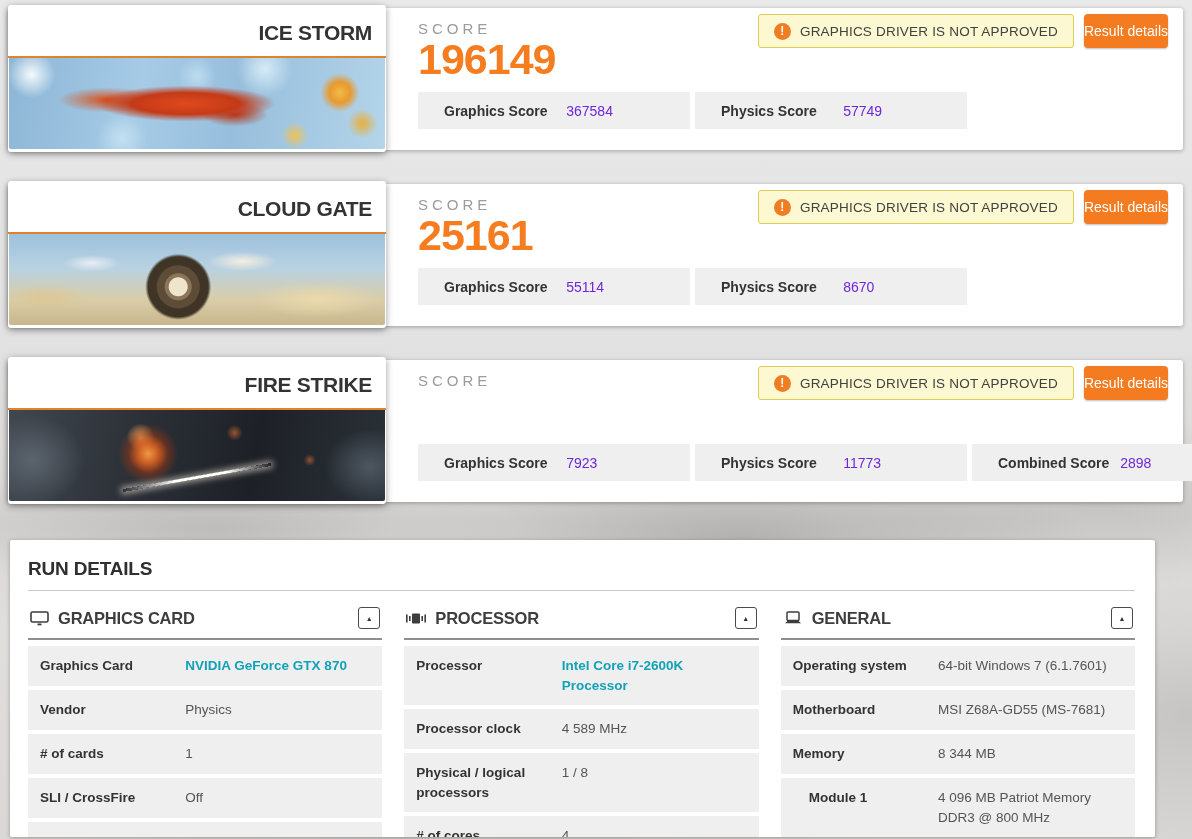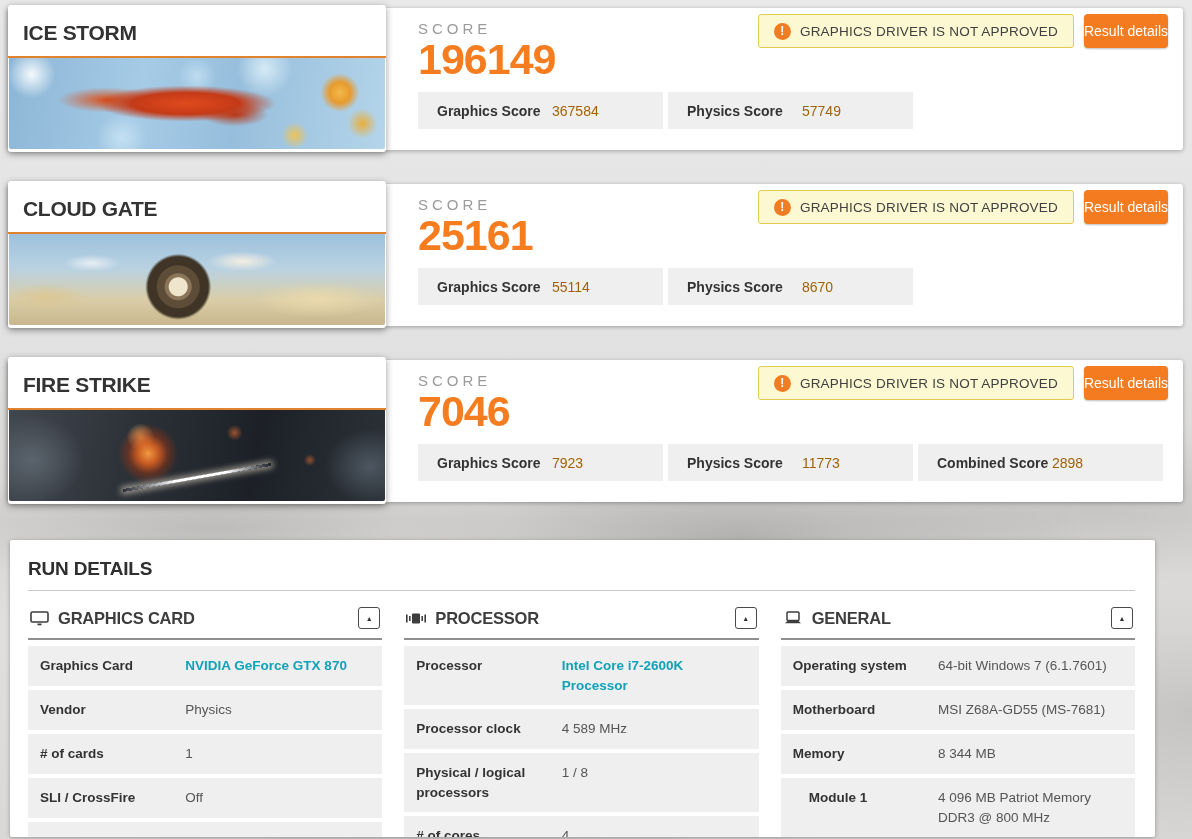--- a/index.html
+++ b/index.html
@@ -31,7 +31,7 @@
   }
   .thumb-title {
     padding:16px 14px 11px 15px; font-size:21px; font-weight:bold;
-    color:#333; letter-spacing:-0.3px;
+    color:#333; letter-spacing:-0.3px;text-align:right;
   }
   .thumb-divider { height:2px; background:#e0832c; flex:none; }
   .thumb-img { flex:1; margin:0 1px 3px 1px; border-radius:0 0 2px 2px; position:relative; overflow:hidden; }

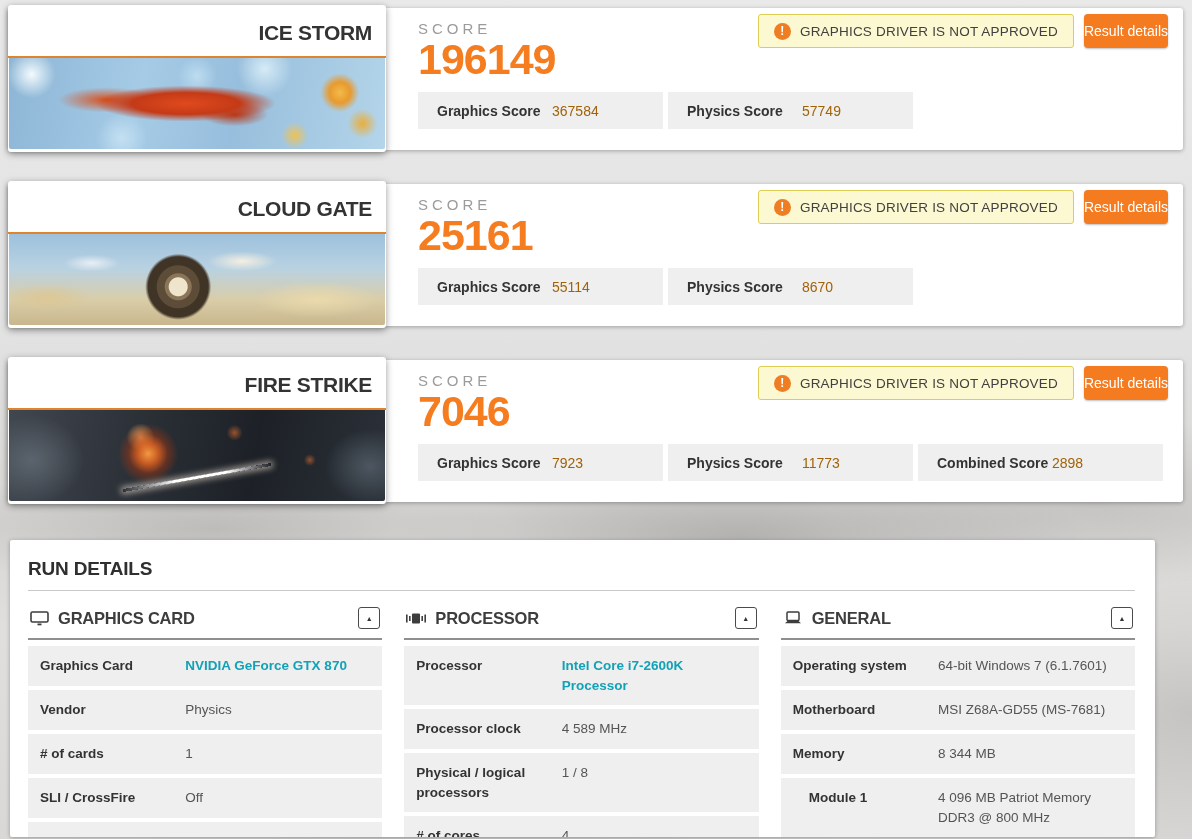--- a/index.html
+++ b/index.html
@@ -81,8 +81,8 @@
   .score-value { font-size:43px; font-weight:bold; color:#f57c1f; line-height:1.0; letter-spacing:-1px; margin-top:1px; }
   .subscores { position:absolute; left:410px; top:84px; display:flex; gap:5px; }
   .subscore {
-    width:245px; height:37px; background:#efefef; display:flex; align-items:center;
-    padding:0 19px; font-size:14px;
+    width:272px; height:37px; background:#efefef; display:flex; align-items:center;
+    padding:0 26px; font-size:14px;
   }
   .subscore .lbl { font-weight:bold; color:#333; flex:1.25; }
   .subscore .val { color:#a16207; flex:1; }

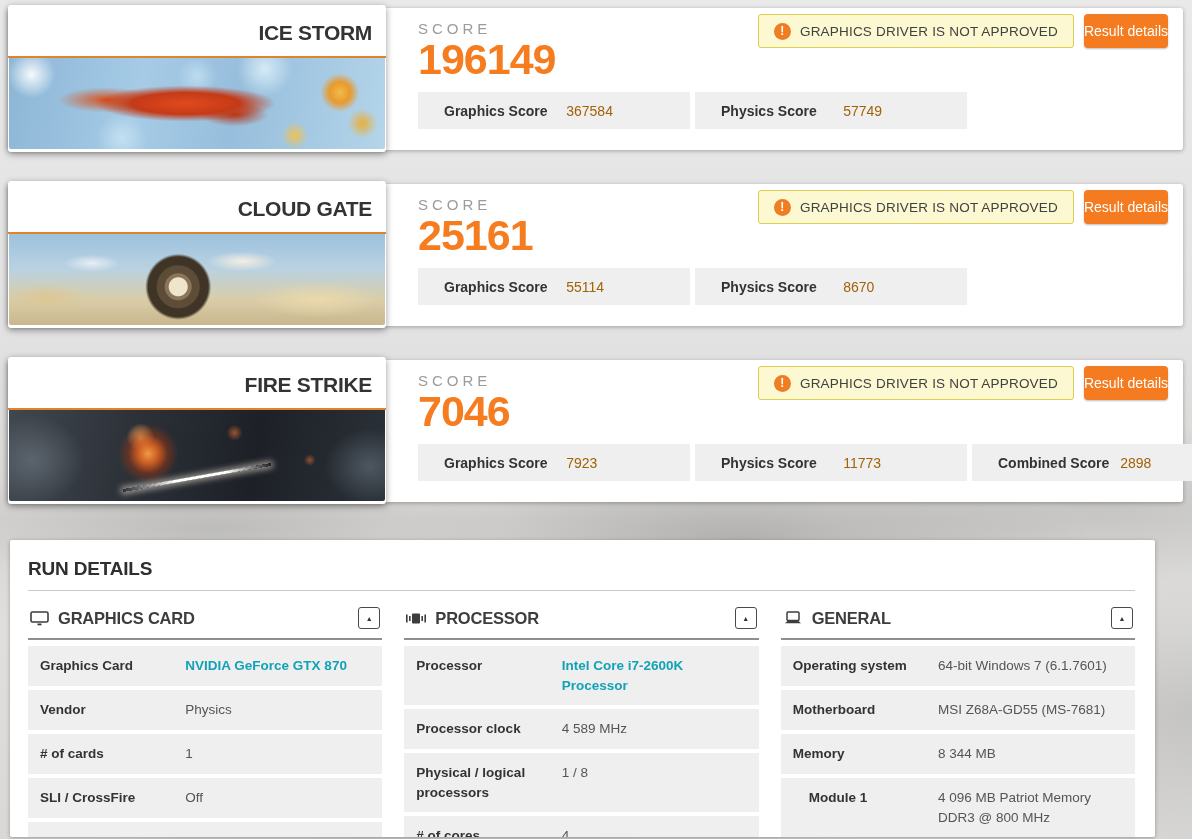--- a/index.html
+++ b/index.html
@@ -85,7 +85,7 @@
     padding:0 26px; font-size:14px;
   }
   .subscore .lbl { font-weight:bold; color:#333; flex:1.25; }
-  .subscore .val { color:#a16207; flex:1; }
+  .subscore .val { color:#6d28d9; flex:1; }
 
   .card-actions { position:absolute; top:6px; right:15px; display:flex; gap:10px; z-index:3; }
   .warning-box {

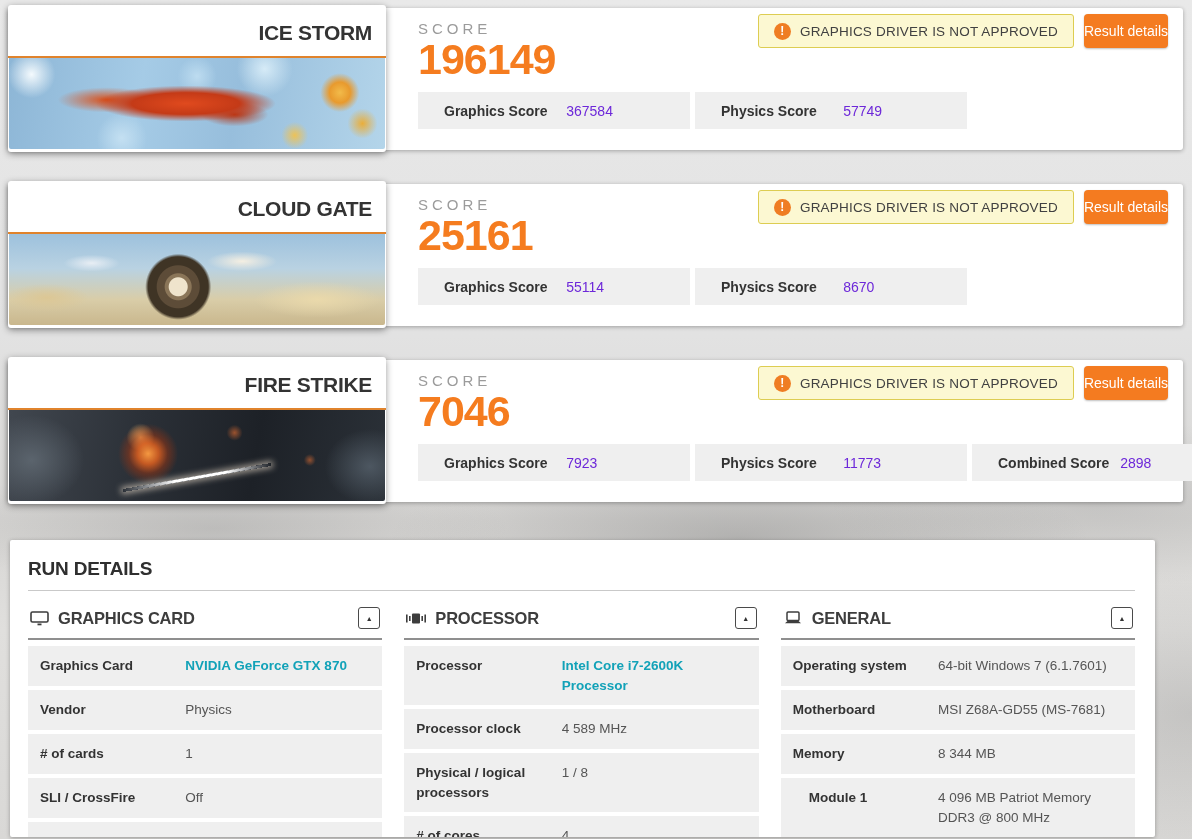--- a/index.html
+++ b/index.html
@@ -205,7 +205,6 @@
     </div>
     <div class="score-block">
       <div class="score-label">SCORE</div>
-      <div class="score-value">7046</div>
     </div>
     <div class="subscores">
       <div class="subscore">

